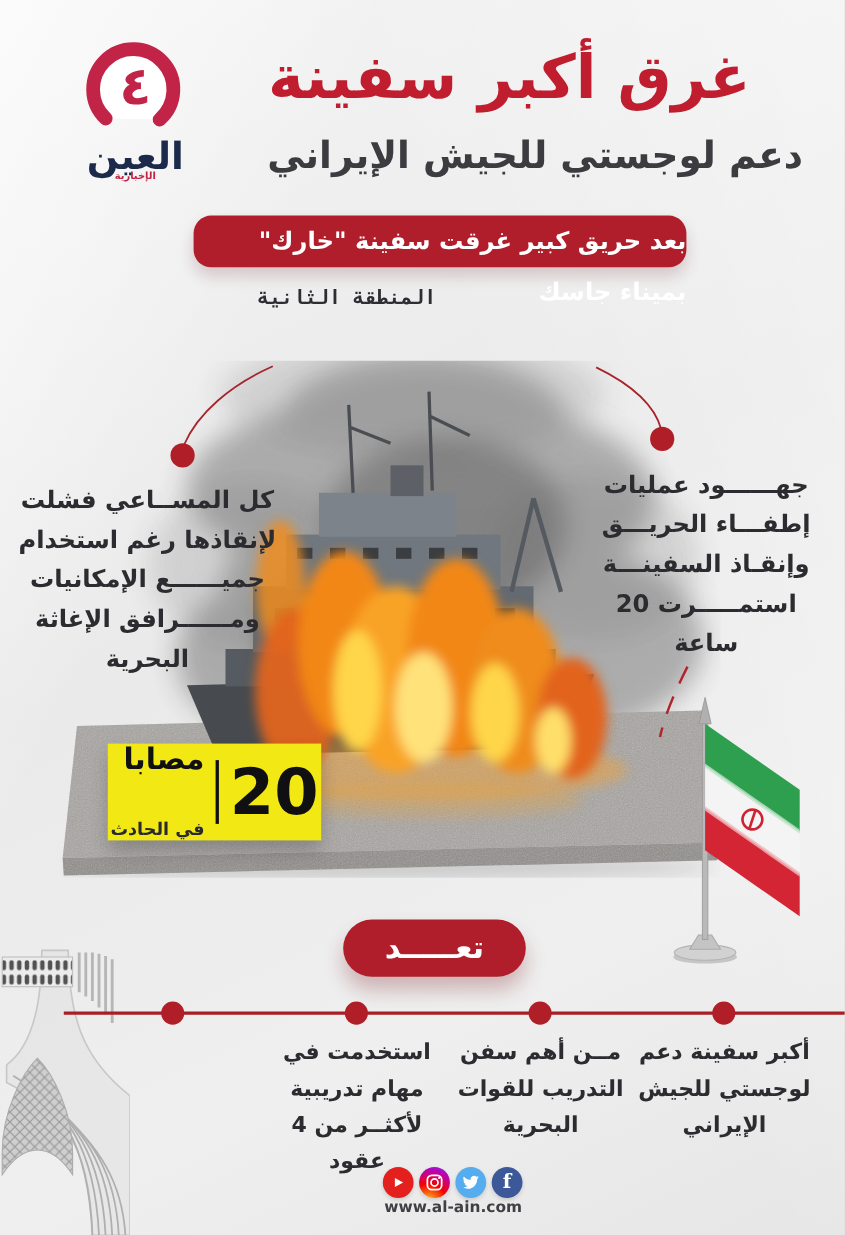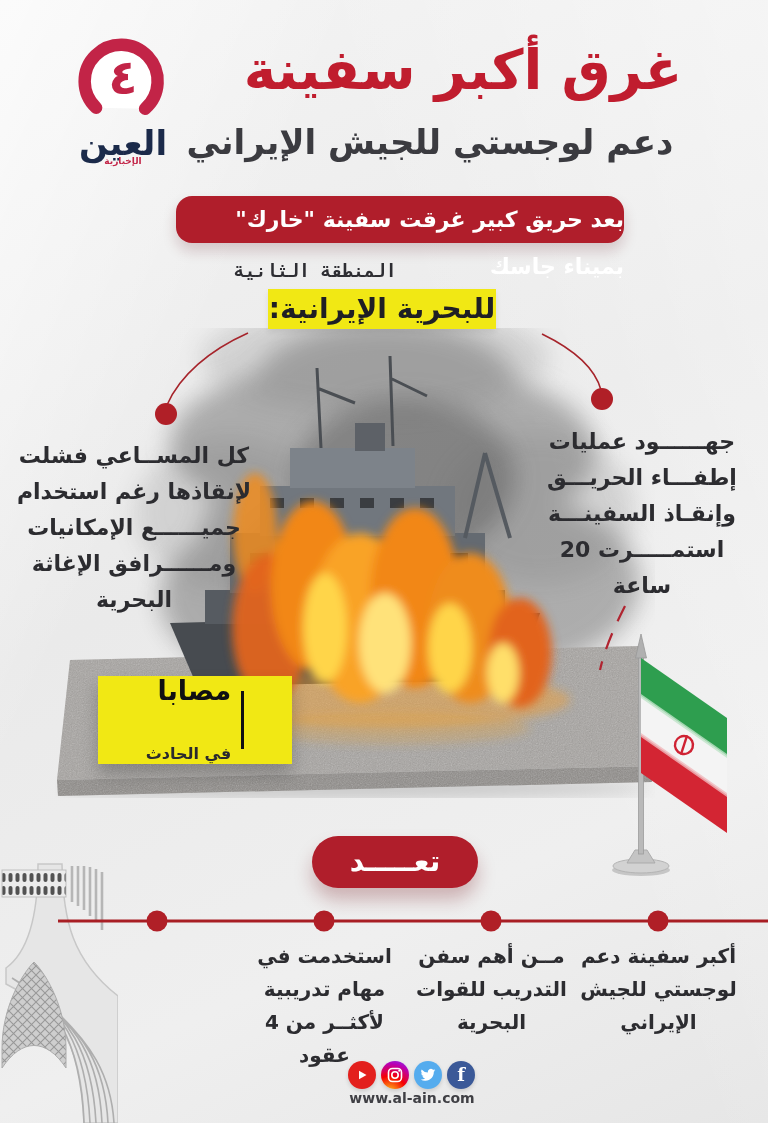--- a/index.html
+++ b/index.html
@@ -23,7 +23,7 @@
   
   .title{left:170px;top:36px;width:586px;text-align:center;color:#c01d2e;
          font-size:55px;font-weight:bold;line-height:68px;z-index:5;}
-  .subtitle{left:130px;top:116px;width:600px;text-align:center;color:#3b3b40;
+  .subtitle{left:130px;top:116px;width:600px;text-align:right;color:#3b3b40;
          font-size:34px;font-weight:bold;line-height:52px;z-index:5;}
   .banner{left:176px;top:196px;width:448px;height:47px;background:#b01e2b;border-radius:16px;
          color:#ffffff;font-size:22px;font-weight:bold;line-height:47px;text-align:right;

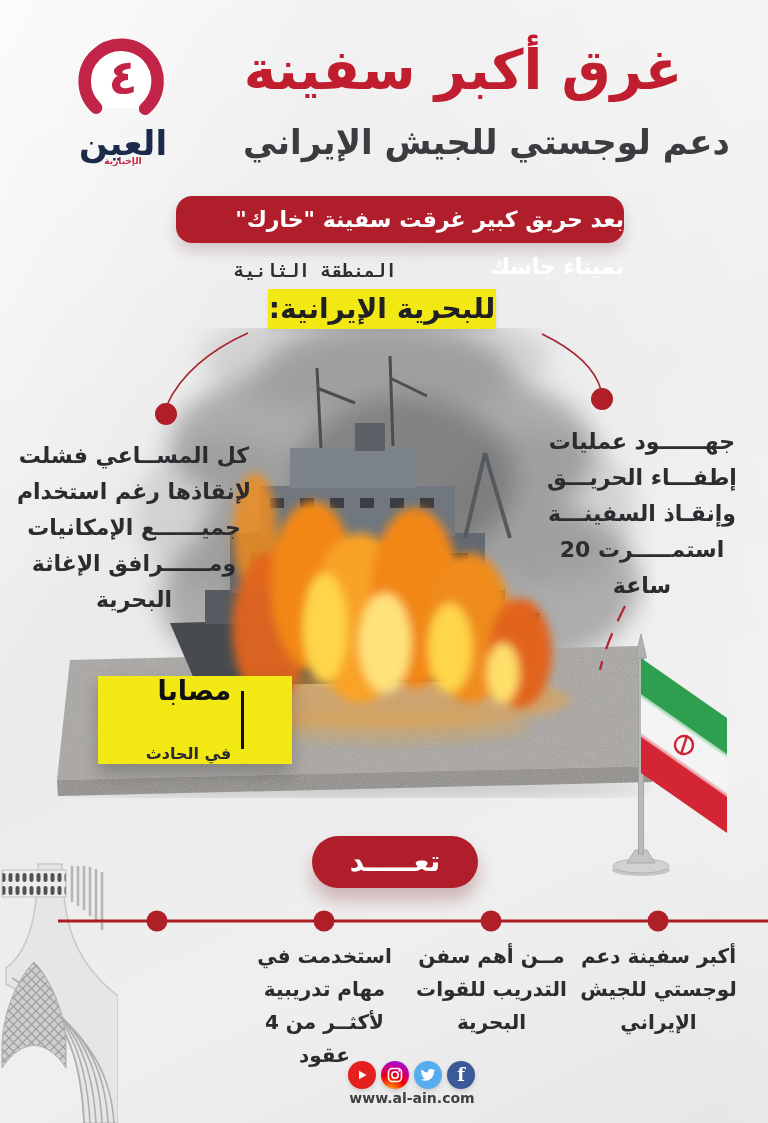--- a/index.html
+++ b/index.html
@@ -230,7 +230,6 @@
   <div class="abs banner">بعد حريق كبير غرقت سفينة "خارك" بميناء جاسك</div>
 
   <div class="abs region1">المنطقة الثانية</div>
-  <div class="abs region2">للبحرية الإيرانية:</div>
 
   <div class="abs para para-left">كل المســاعي فشلت
 لإنقاذها رغم استخدام

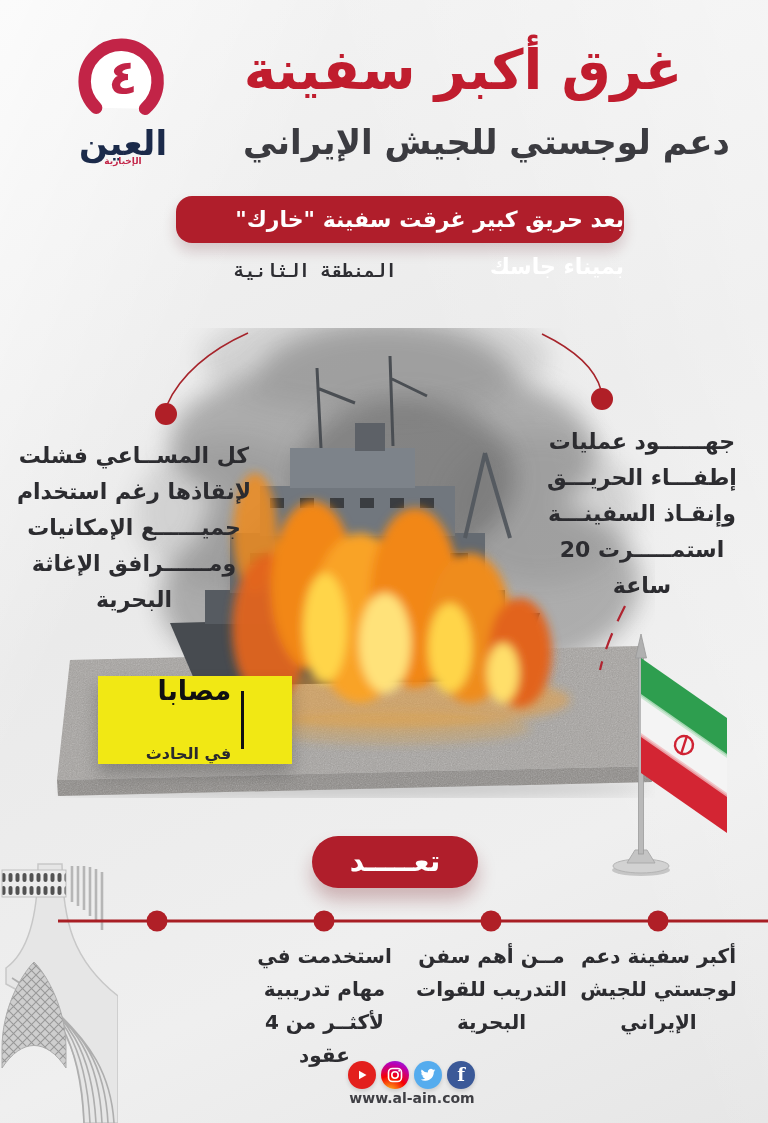--- a/index.html
+++ b/index.html
@@ -243,6 +243,7 @@
 ساعة</div>
 
   <div class="abs stat">
+    <div class="stat-number">20</div>
     <div class="stat-bar"></div>
     <div class="stat-labels">
       <div class="stat-label">مصابا</div>

